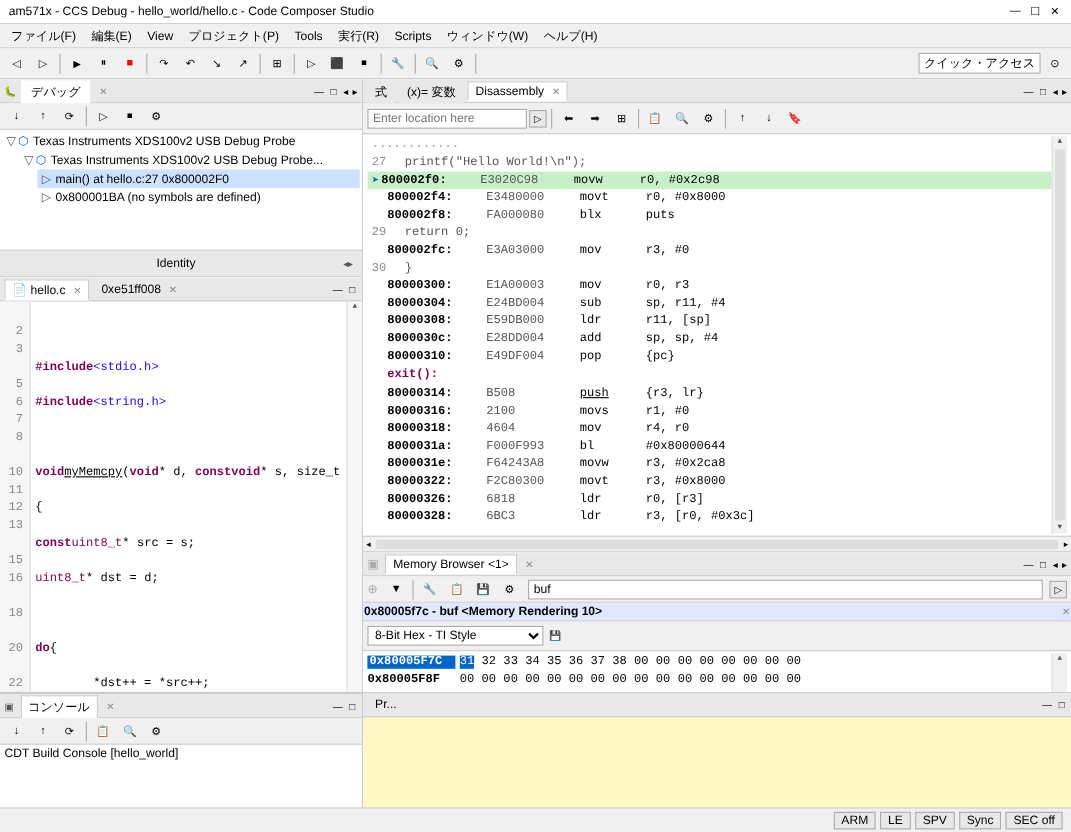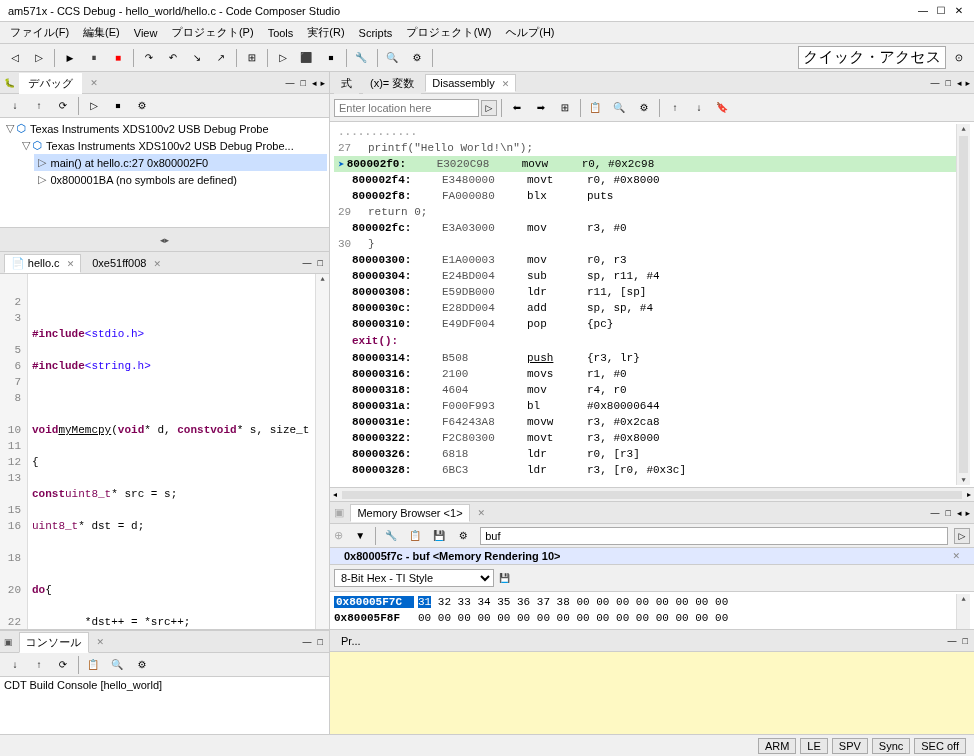--- a/index.html
+++ b/index.html
@@ -125,7 +125,7 @@
     <span class="menu-item">Tools</span>
     <span class="menu-item">実行(R)</span>
     <span class="menu-item">Scripts</span>
-    <span class="menu-item">プロジェクト(W)</span>
+    <span class="menu-item">ウィンドウ(W)</span>
     <span class="menu-item">ヘルプ(H)</span>
   </div>
 

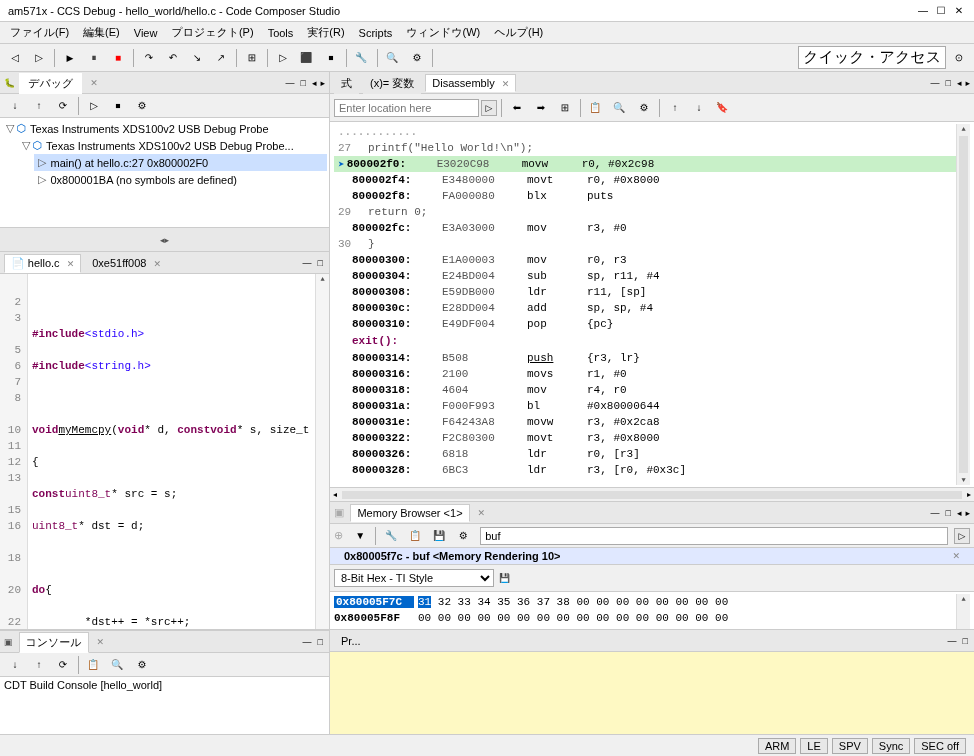--- a/index.html
+++ b/index.html
@@ -18,7 +18,7 @@
     #toolbar { background: #f0f0f0; height: 28px; display: flex; align-items: center; padding: 0 4px; border-bottom: 1px solid #ccc; gap: 2px; }
     .toolbar-btn { width: 22px; height: 22px; display: flex; align-items: center; justify-content: center; border: 1px solid transparent; cursor: pointer; font-size: 10px; background: transparent; }
     .toolbar-sep { width: 1px; height: 18px; background: #aaa; margin: 0 2px; }
-    #quickaccess { margin-left: auto; background: white; border: 1px solid #aaa; padding: 1px 4px; font-size: 15px; }
+    #quickaccess { margin-left: auto; background: white; border: 1px solid #aaa; padding: 1px 4px; font-size: 11px; }
     
     
     #main-layout { display: flex; height: calc(756px - 72px); }

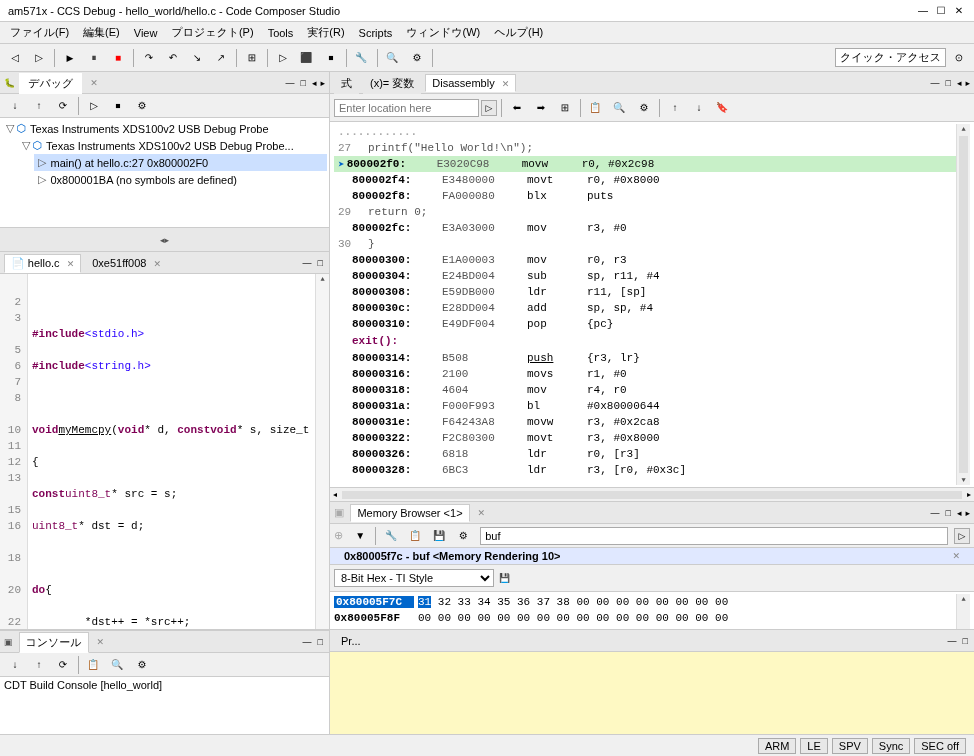--- a/index.html
+++ b/index.html
@@ -203,6 +203,7 @@
         </div>
       </div>
       <div style="height:24px; background:#e8e8e8; border-top:1px solid #ccc; display:flex; align-items:center; justify-content:center; padding: 0 8px;">
+        <span style="flex:1; text-align:center; font-size:11px;">Identity</span>
         <span style="font-size:9px; color:#555;">◂</span>
         <span style="font-size:9px; color:#555;">▸</span>
       </div>

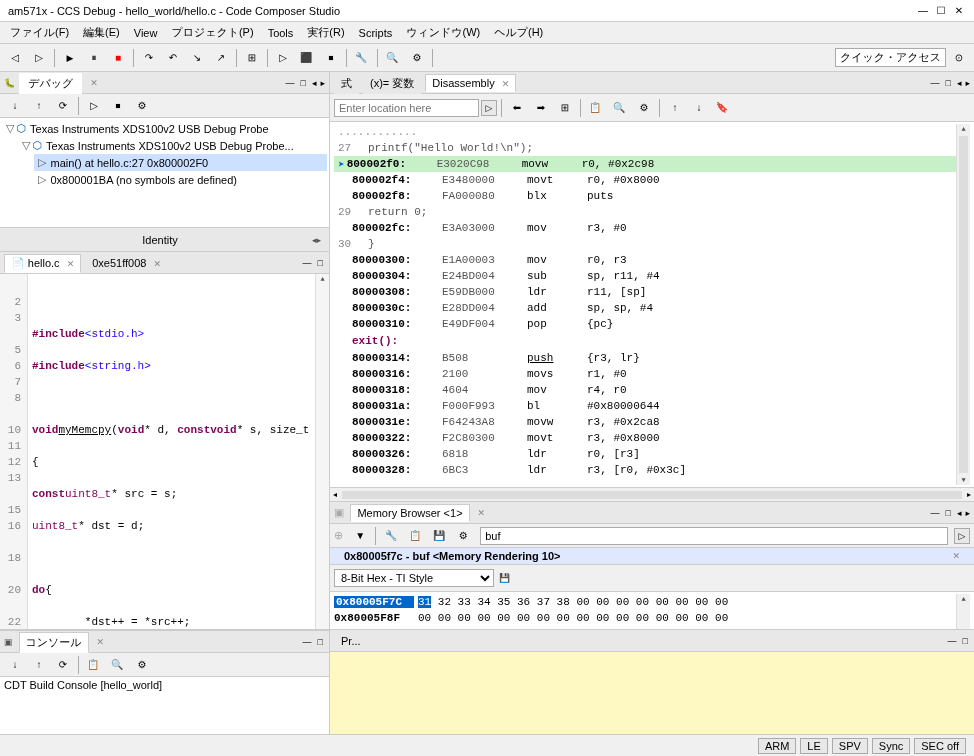--- a/index.html
+++ b/index.html
@@ -520,7 +520,7 @@
         <span class="toolbar-btn" style="font-size:9px; background:#e8e8e8; border:1px solid #aaa; width:16px; height:16px;">▷</span>
       </div>
 
-      <div id="mem-content-header" style="background:#e0e8ff; padding:2px 14px; border-bottom:1px solid #ccc; display:flex; align-items:center; gap:19px;">
+      <div id="mem-content-header" style="background:#e0e8ff; padding:2px 1px; border-bottom:1px solid #ccc; display:flex; align-items:center; gap:19px;">
         <span style="font-size:11px; font-weight:bold; flex:1;">0x80005f7c - buf &lt;Memory Rendering 10&gt;</span>
         <span class="tab-x">✕</span>
       </div>

